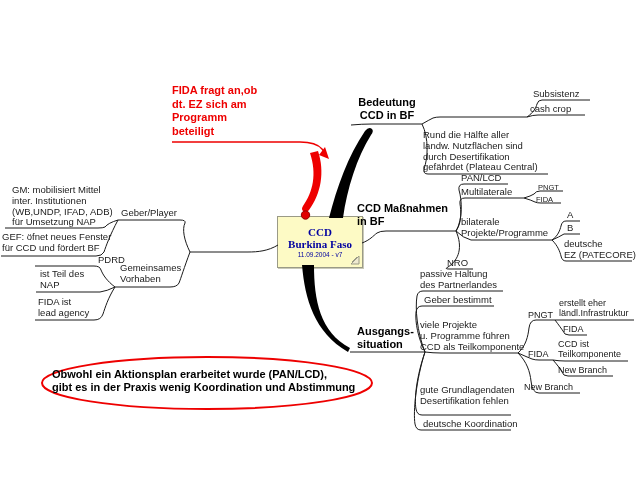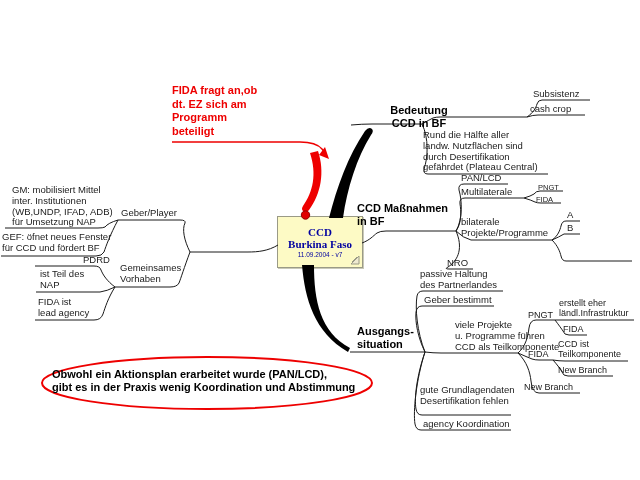--- a/index.html
+++ b/index.html
@@ -117,7 +117,7 @@
   <div class="lbl" style="left:38px;top:297px;">FIDA ist
 lead agency</div>
 
-  <div class="lbl topic ctr" style="left:352px;top:104px;width:70px;margin-left:32px;">Bedeutung
+  <div class="lbl topic ctr" style="left:352px;top:96px;width:70px;">Bedeutung
 CCD in BF</div>
   <div class="lbl" style="left:533px;top:89px;text-align:right;">Subsistenz</div>
   <div class="lbl" style="left:530px;top:104px;">cash crop</div>

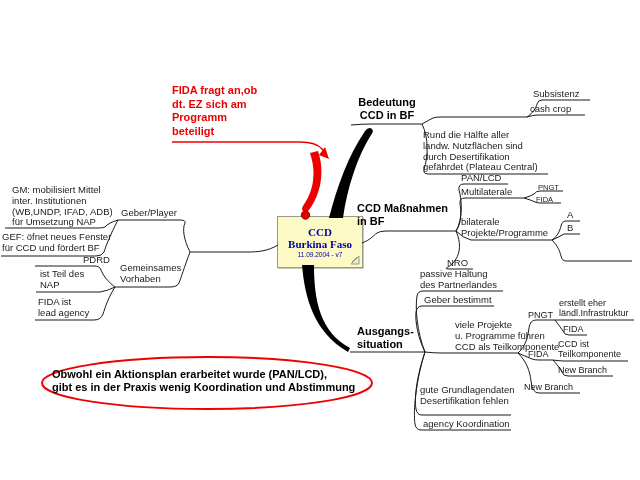--- a/index.html
+++ b/index.html
@@ -136,6 +136,8 @@
 Projekte/Programme</div>
   <div class="lbl" style="left:567px;top:210px;">A</div>
   <div class="lbl" style="left:567px;top:223px;">B</div>
+  <div class="lbl" style="left:564px;top:239px;">deutsche
+EZ (PATECORE)</div>
   <div class="lbl" style="left:447px;top:258px;">NRO</div>
 
   <div class="lbl topic" style="left:357px;top:325px;">Ausgangs-

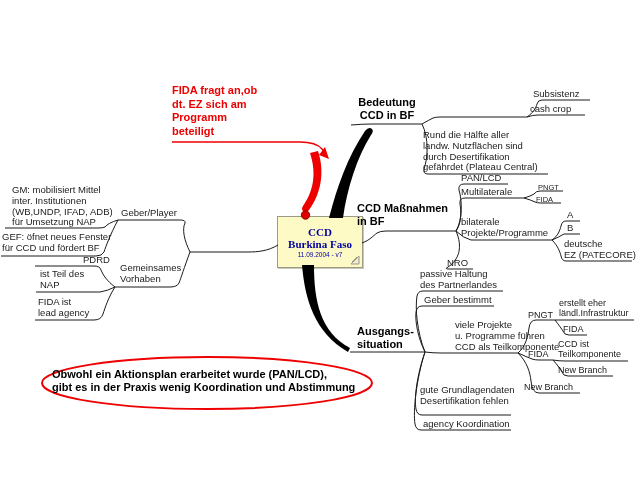--- a/index.html
+++ b/index.html
@@ -111,7 +111,7 @@
 für CCD und fördert BF</div>
   <div class="lbl" style="left:120px;top:263px;">Gemeinsames
 Vorhaben</div>
-  <div class="lbl" style="left:55px;top:255px;padding-left:28px;">PDRD</div>
+  <div class="lbl" style="left:70px;top:255px;padding-left:28px;">PDRD</div>
   <div class="lbl" style="left:40px;top:269px;">ist Teil des
 NAP</div>
   <div class="lbl" style="left:38px;top:297px;">FIDA ist

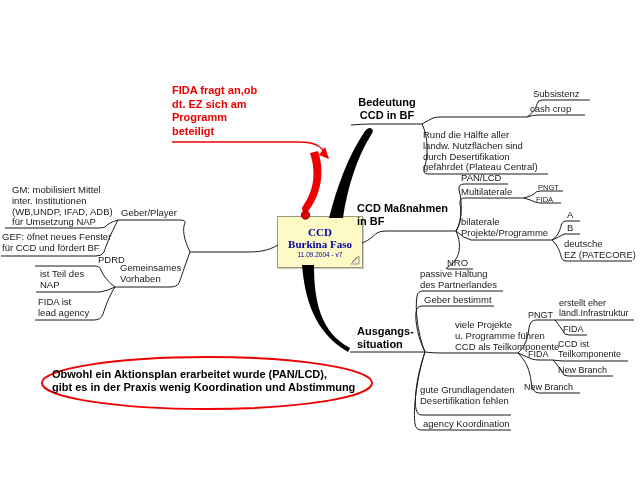--- a/index.html
+++ b/index.html
@@ -145,7 +145,7 @@
   <div class="lbl" style="left:420px;top:269px;">passive Haltung
 des Partnerlandes</div>
   <div class="lbl" style="left:424px;top:295px;">Geber bestimmt</div>
-  <div class="lbl" style="left:432px;top:320px;padding-left:23px;">viele Projekte
+  <div class="lbl" style="left:420px;top:320px;">viele Projekte
 u. Programme führen
 CCD als Teilkomponente</div>
   <div class="lbl s9" style="left:528px;top:310px;">PNGT</div>

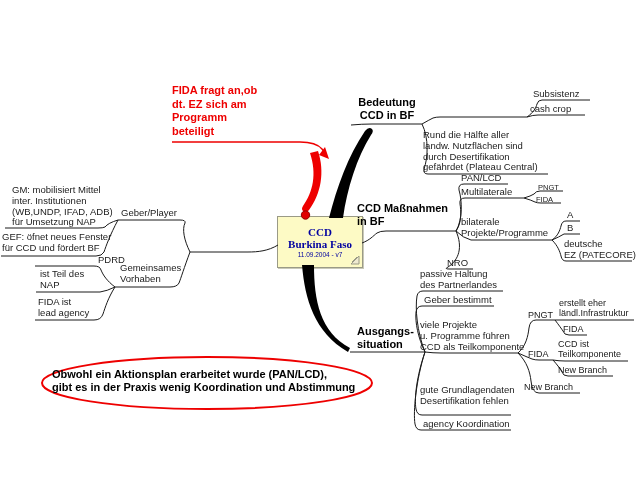--- a/index.html
+++ b/index.html
@@ -159,7 +159,7 @@
   <div class="lbl s9" style="left:524px;top:382px;">New Branch</div>
   <div class="lbl" style="left:420px;top:385px;">gute Grundlagendaten
 Desertifikation fehlen</div>
-  <div class="lbl" style="left:423px;top:419px;">agency Koordination</div>
+  <div class="lbl" style="left:423px;top:419px;">deutsche Koordination</div>
 
   <div class="lbl conclusion" style="left:52px;top:368px;">Obwohl ein Aktionsplan erarbeitet wurde (PAN/LCD),
 gibt es in der Praxis wenig Koordination und Abstimmung</div>

